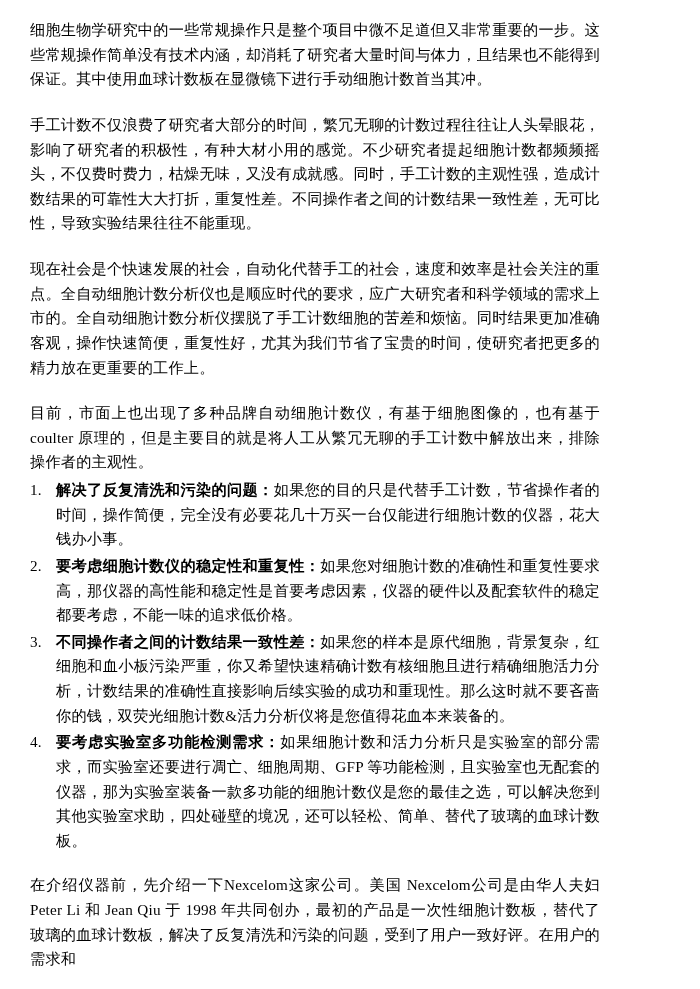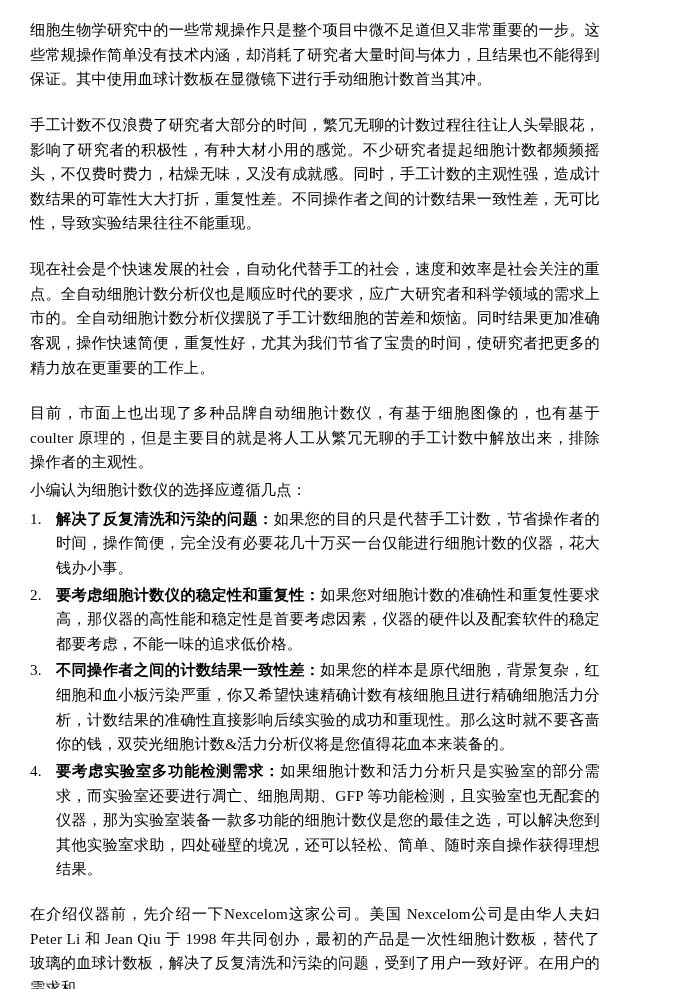--- a/index.html
+++ b/index.html
@@ -87,7 +87,6 @@
   <p class="para">现在社会是个快速发展的社会，自动化代替手工的社会，速度和效率是社会关注的重点。全自动细胞计数分析仪也是顺应时代的要求，应广大研究者和科学领域的需求上市的。全自动细胞计数分析仪摆脱了手工计数细胞的苦差和烦恼。同时结果更加准确客观，操作快速简便，重复性好，尤其为我们节省了宝贵的时间，使研究者把更多的精力放在更重要的工作上。</p>
   <p class="para tight">目前，市面上也出现了多种品牌自动细胞计数仪，有基于细胞图像的，也有基于 coulter 原理的，但是主要目的就是将人工从繁冗无聊的手工计数中解放出来，排除操作者的主观性。</p>
 
-  <p class="intro">小编认为细胞计数仪的选择应遵循几点：</p>
 
   <ol class="points">
     <li>

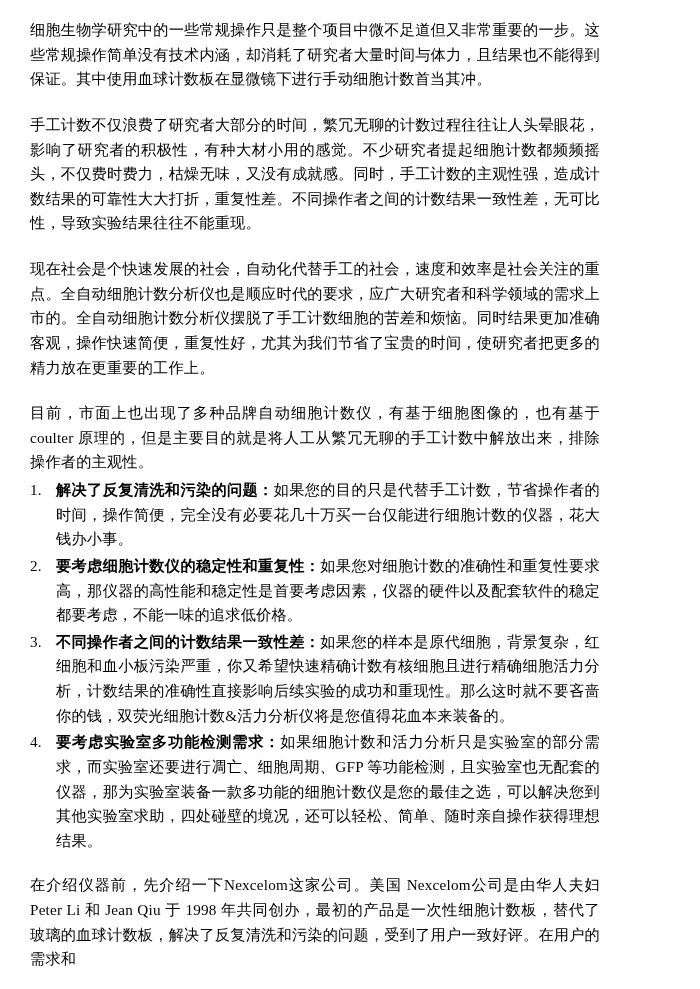--- a/index.html
+++ b/index.html
@@ -99,7 +99,7 @@
       <span class="num">3.</span><span class="bold">不同操作者之间的计数结果一致性差：</span><span>如果您的样本是原代细胞，背景复杂，红细胞和血小板污染严重，你又希望快速精确计数有核细胞且进行精确细胞活力分析，计数结果的准确性直接影响后续实验的成功和重现性。那么这时就不要吝啬你的钱，双荧光细胞计数&amp;活力分析仪将是您值得花血本来装备的。</span>
     </li>
     <li>
-      <span class="num">4.</span><span class="bold">要考虑实验室多功能检测需求：</span><span>如果细胞计数和活力分析只是实验室的部分需求，而实验室还要进行凋亡、细胞周期、GFP 等功能检测，且实验室也无配套的仪器，那为实验室装备一款多功能的细胞计数仪是您的最佳之选，可以解决您到其他实验室求助，四处碰壁的境况，还可以轻松、简单、随时亲自操作获得理想结果。</span>
+      <span class="num">4.</span><span class="bold">要考虑实验室多功能检测需求：</span><span>如果细胞计数和活力分析只是实验室的部分需求，而实验室还要进行凋亡、细胞周期、GFP 等功能检测，且实验室也无配套的仪器，那为实验室装备一款多功能的细胞计数仪是您的最佳之选，可以解决您到其他实验室求助，四处碰壁的境况，还可以轻松、简单、替代了玻璃的血球计数板。</span>
     </li>
   </ol>
 

